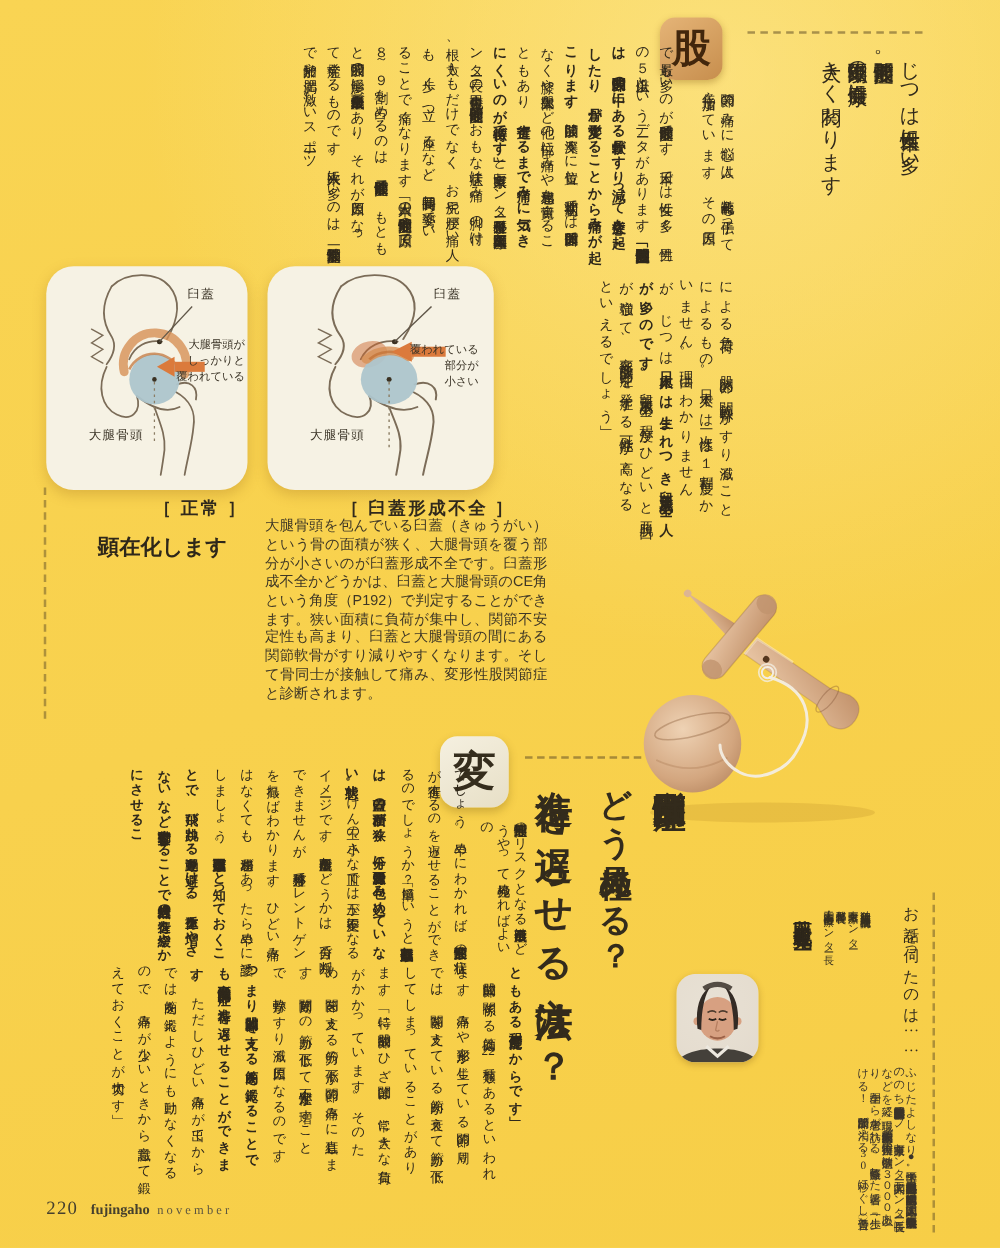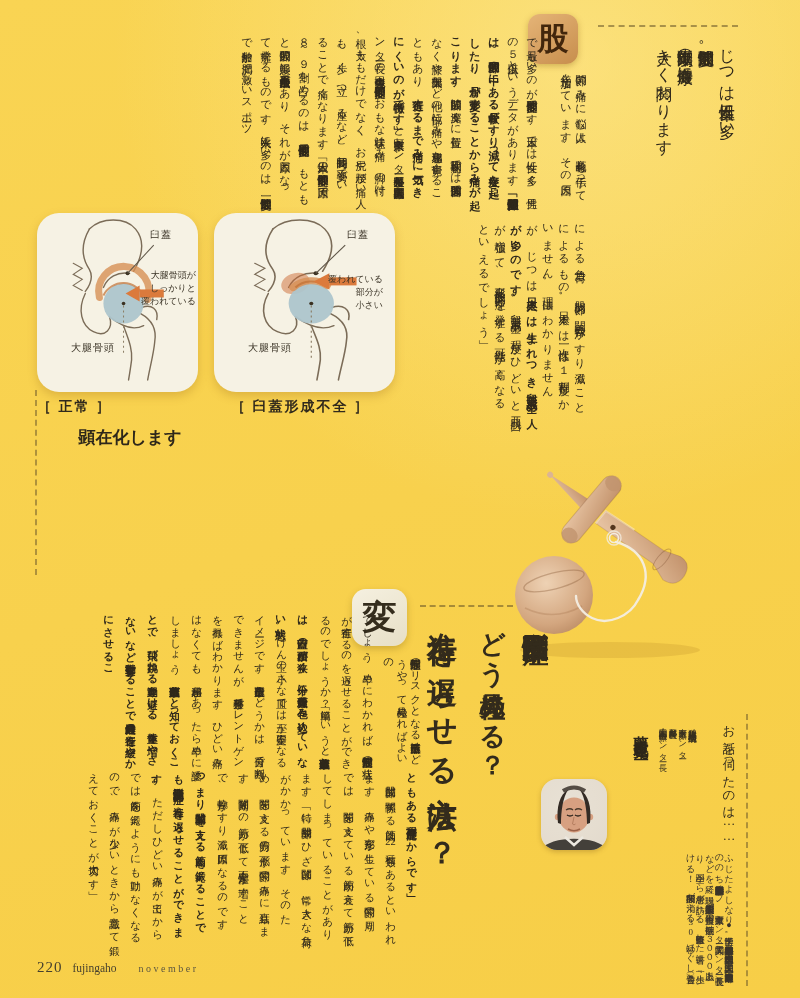--- a/index.html
+++ b/index.html
@@ -44,7 +44,7 @@
   #card-normal .lbl-side{top:56px;right:2px;width:64px}
   #card-dysplasia .lbl-side{top:60px;right:12px;width:64px}
   .lbl-head{top:128px;left:34px;font-size:10px;letter-spacing:1px}
-  .cap{position:absolute;text-align:left;font-size:14px;letter-spacing:2px;color:#30291c;font-weight:600}
+  .cap{position:absolute;text-align:right;font-size:14px;letter-spacing:2px;color:#30291c;font-weight:600}
   #cap-normal{left:37px;top:398px;width:161px}
   #cap-dysplasia{left:231px;top:398px;width:181px}
   #side-note{position:absolute;left:46px;top:424px;width:168px;text-align:center;

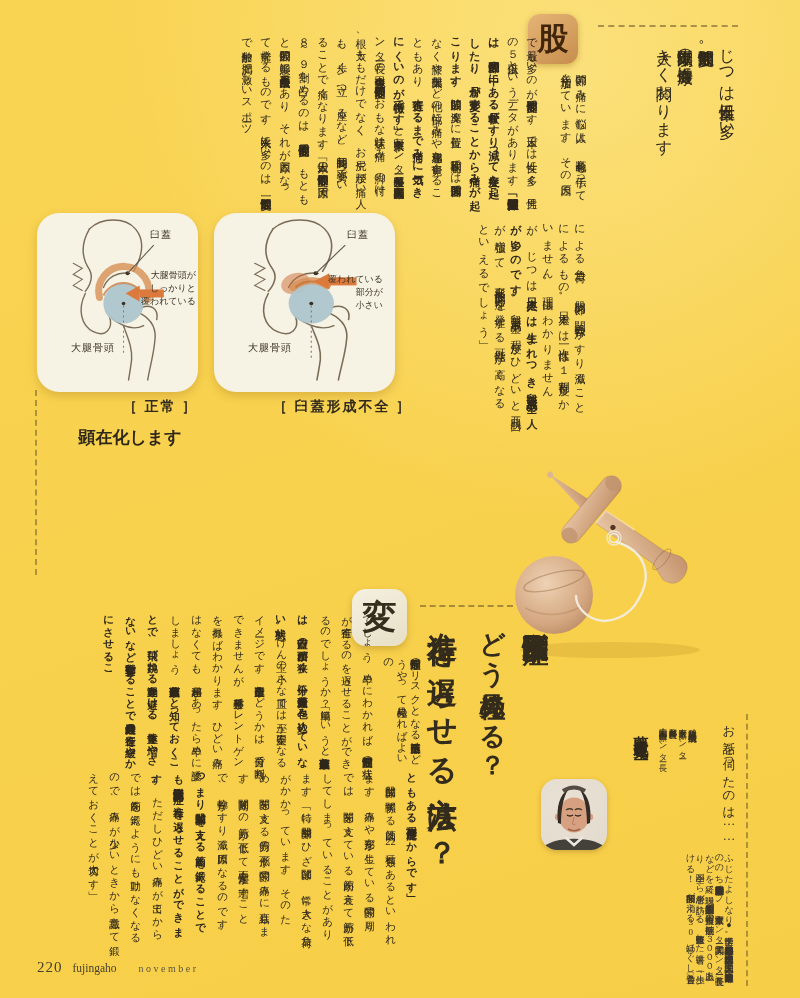--- a/index.html
+++ b/index.html
@@ -147,6 +147,7 @@
     <div class="sn-line">顕在化します</div>
   </div>
 
+  <div id="explainer">大腿骨頭を包んでいる臼蓋（きゅうがい）という骨の面積が狭く、大腿骨頭を覆う部分が小さいのが臼蓋形成不全です。臼蓋形成不全かどうかは、臼蓋と大腿骨頭のCE角という角度（P192）で判定することができます。狭い面積に負荷が集中し、関節不安定性も高まり、臼蓋と大腿骨頭の間にある関節軟骨がすり減りやすくなります。そして骨同士が接触して痛み、変形性股関節症と診断されます。</div>
 
   <svg id="kendama" viewBox="0 0 256 226">
     <defs>

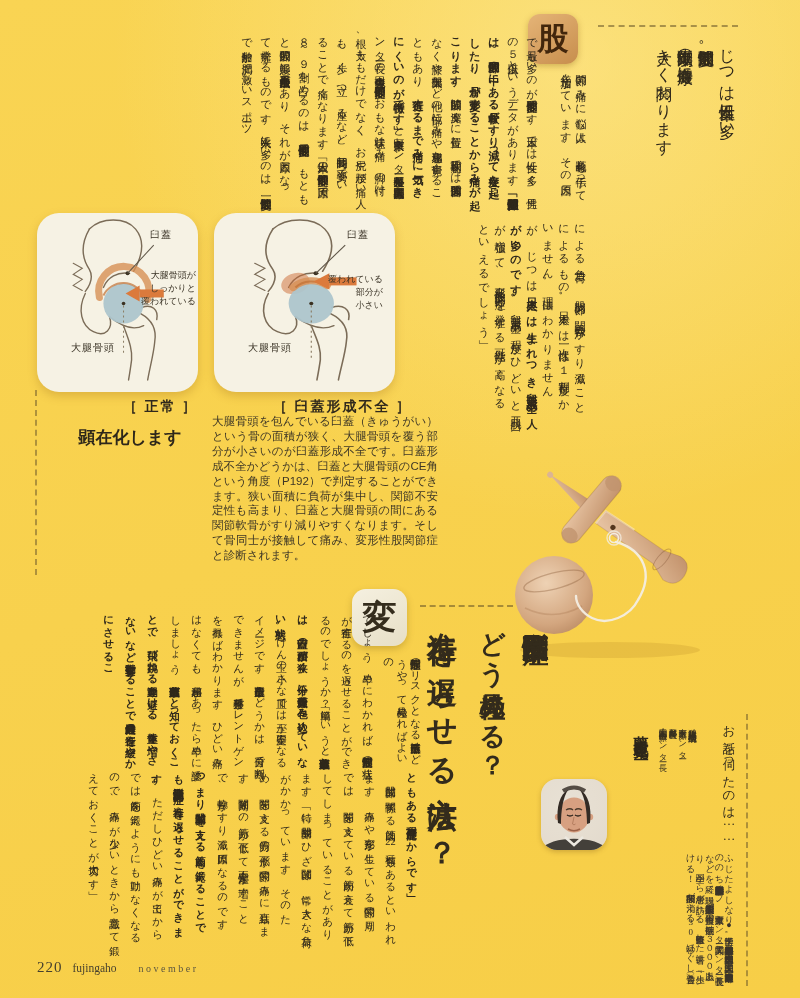--- a/index.html
+++ b/index.html
@@ -62,7 +62,7 @@
   #bio{right:67px;top:848px;height:128px;font-size:9px;line-height:9.6px;color:#3b342a}
   #footer{position:absolute;left:37px;top:958px;color:#46402e}
   #footer .pg{font-size:15px;letter-spacing:1px}
-  #footer .mag{font-size:11.5px;font-weight:400;margin-left:10px}
+  #footer .mag{font-size:11.5px;font-weight:700;margin-left:10px}
   #footer .mon{font-size:10px;margin-left:22px;letter-spacing:2.5px;color:#5c5640}
 </style>
 </head>

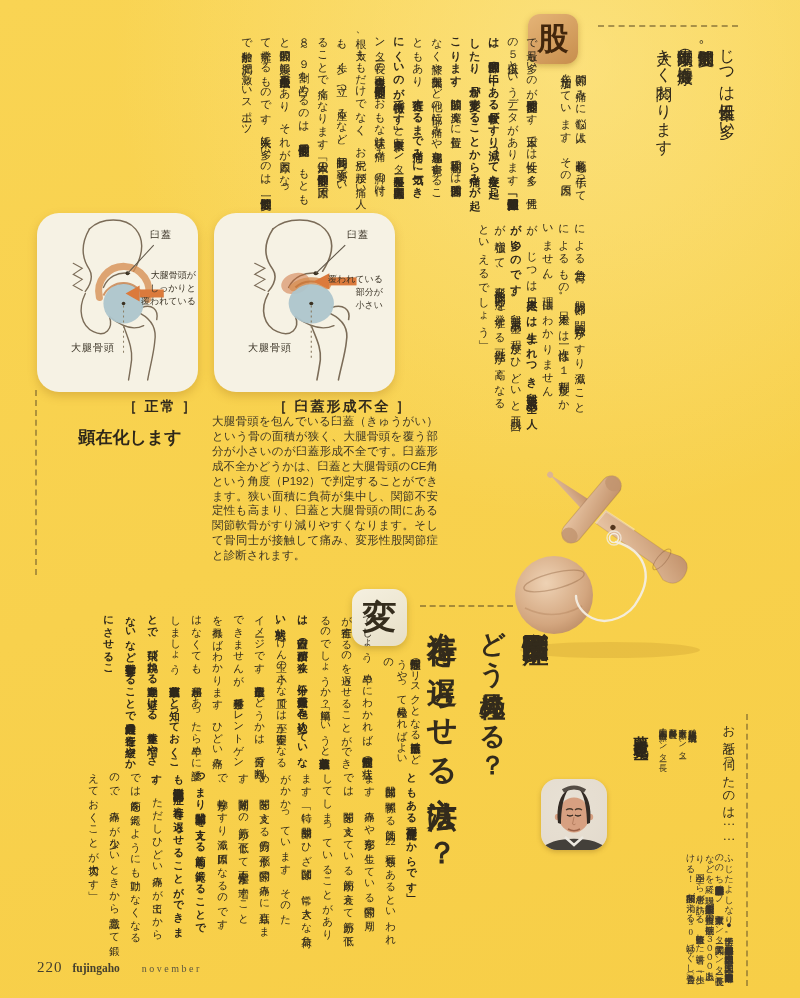--- a/index.html
+++ b/index.html
@@ -63,7 +63,7 @@
   #footer{position:absolute;left:37px;top:958px;color:#46402e}
   #footer .pg{font-size:15px;letter-spacing:1px}
   #footer .mag{font-size:11.5px;font-weight:700;margin-left:10px}
-  #footer .mon{font-size:10px;margin-left:22px;letter-spacing:2.5px;color:#5c5640}
+  #footer .mon{font-size:10px;margin-left:6px;letter-spacing:2.5px;color:#5c5640}
 </style>
 </head>
 <body>

